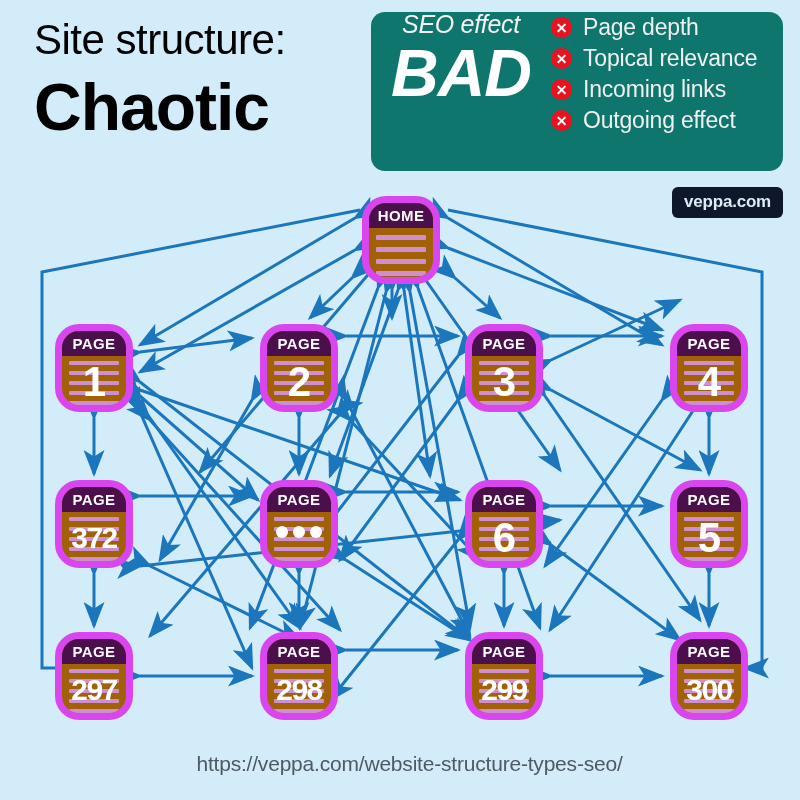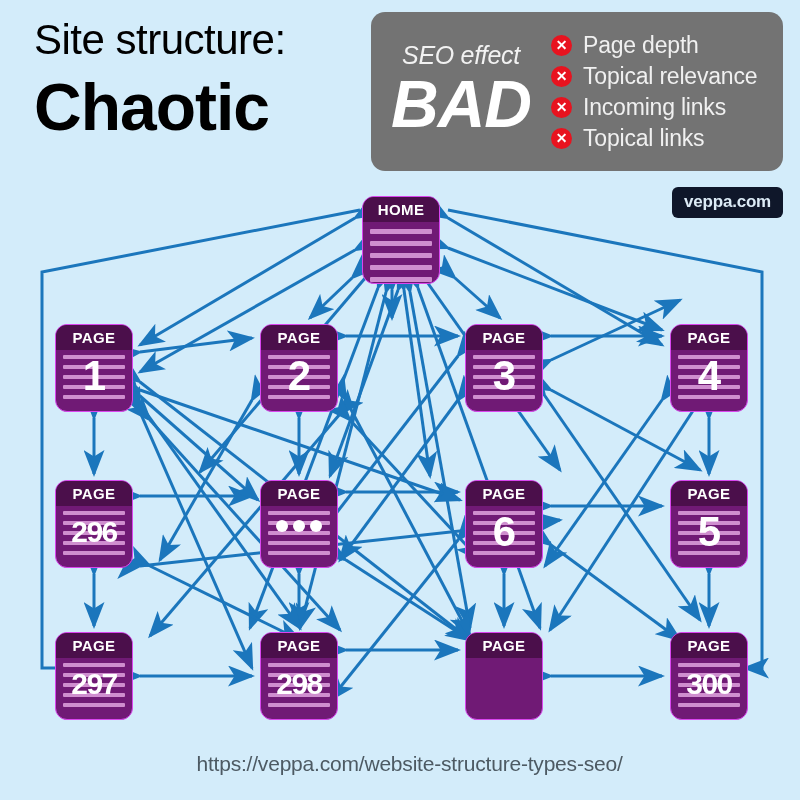--- a/index.html
+++ b/index.html
@@ -26,8 +26,8 @@
   
   .seo-panel{
     position:absolute;left:371px;top:12px;width:412px;height:159px;
-    background:#737373;border-radius:14px;
-    display:flex;align-items:center;
+    background:#0f766e;border-radius:14px;
+    display:flex;
   }
   .seo-left{
     width:168px;text-align:center;color:#ffffff;

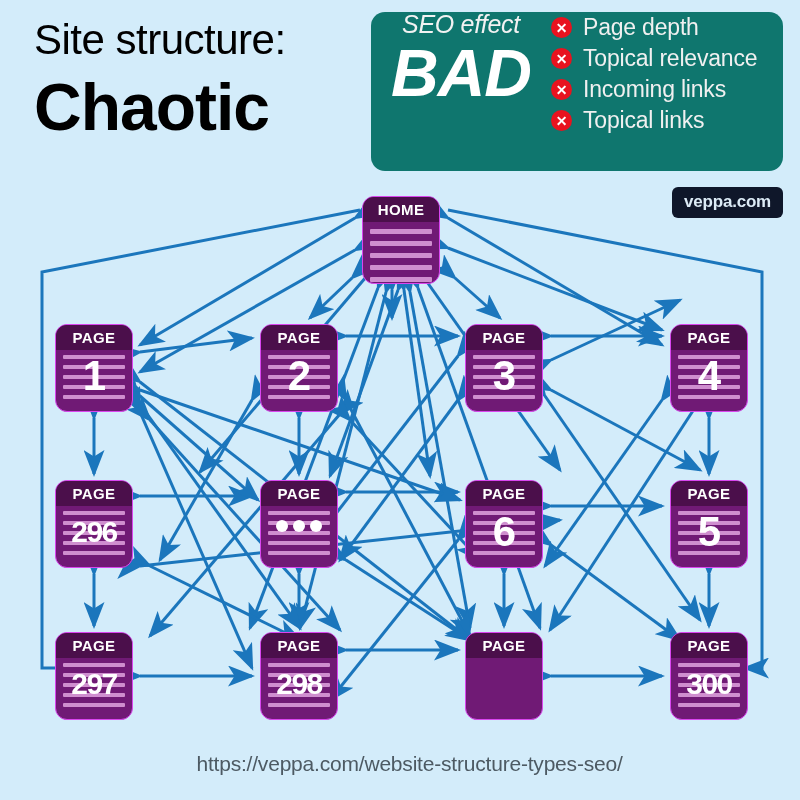--- a/index.html
+++ b/index.html
@@ -136,7 +136,7 @@
       </div>
       <div class="seo-item">
         <span class="badge-x">✕</span>
-        <span>Topical links</span>
+        <span>Outgoing effect</span>
       </div>
     </div>
   </div>

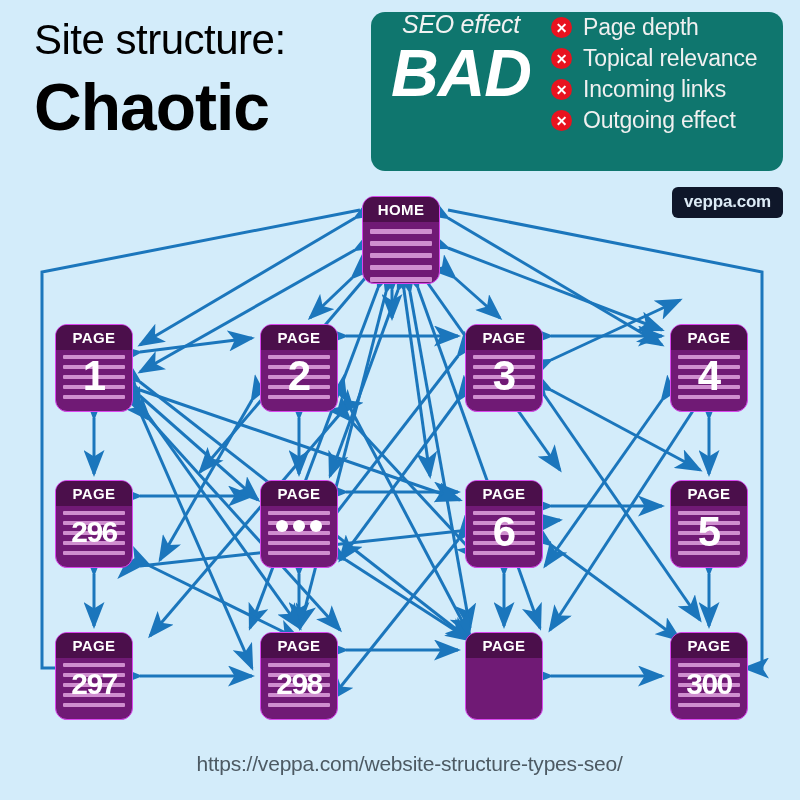--- a/index.html
+++ b/index.html
@@ -69,9 +69,9 @@
   
   .node{
     position:absolute;width:78px;height:88px;
-    background:#701a75;
-    border:1px solid #d946ef;
-    border-radius:12px;
+    background:#a16207;
+    border:7px solid #d946ef;
+    border-radius:24px;
     box-sizing:border-box;
     overflow:hidden;
     z-index:5;

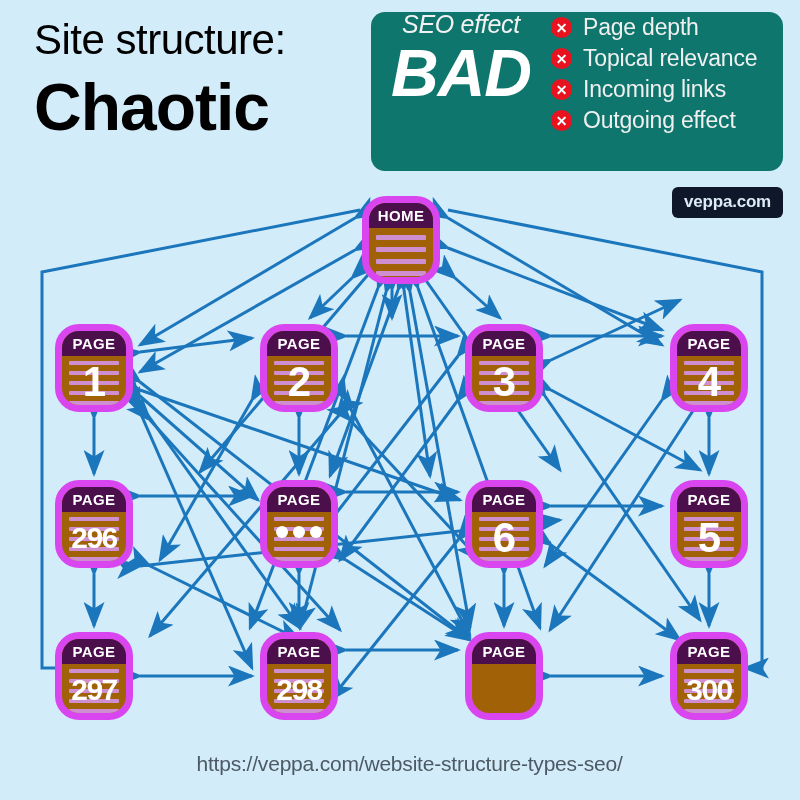--- a/index.html
+++ b/index.html
@@ -283,7 +283,7 @@
       <div class="ln"></div>
       <div class="ln"></div>
       <div class="ln"></div>
-      <div class="num small">296</div>
+      <div class="num small">372</div>
     </div>
   </div>
 

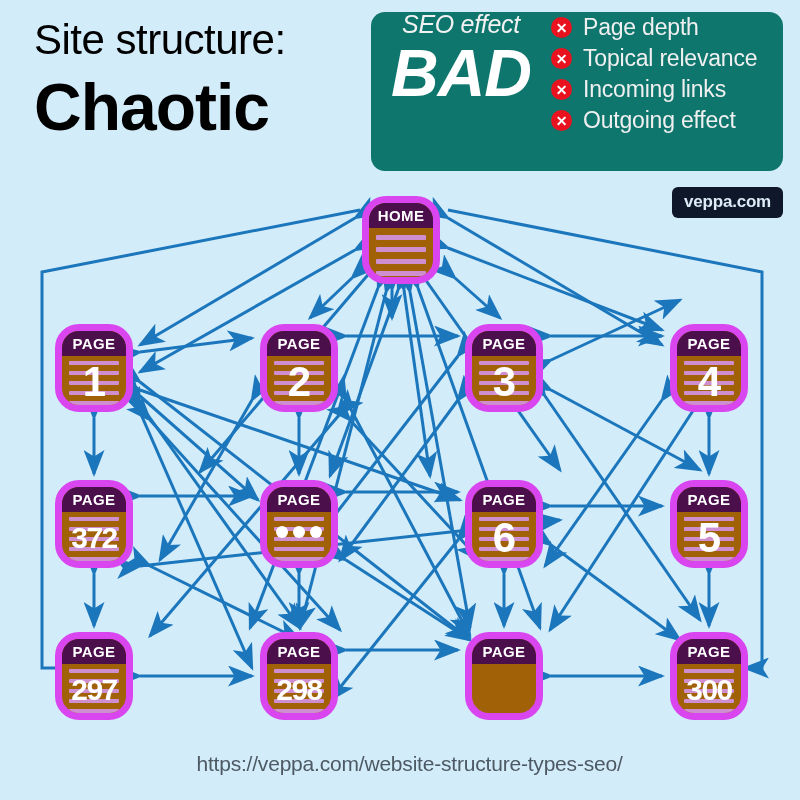--- a/index.html
+++ b/index.html
@@ -353,6 +353,14 @@
 
   <div class="node" style="left:465px;top:632px;">
     <div class="hdr">PAGE</div>
+    <div class="body">
+      <div class="ln"></div>
+      <div class="ln"></div>
+      <div class="ln"></div>
+      <div class="ln"></div>
+      <div class="ln"></div>
+      <div class="num small">299</div>
+    </div>
   </div>
 
   <div class="node" style="left:670px;top:632px;">

